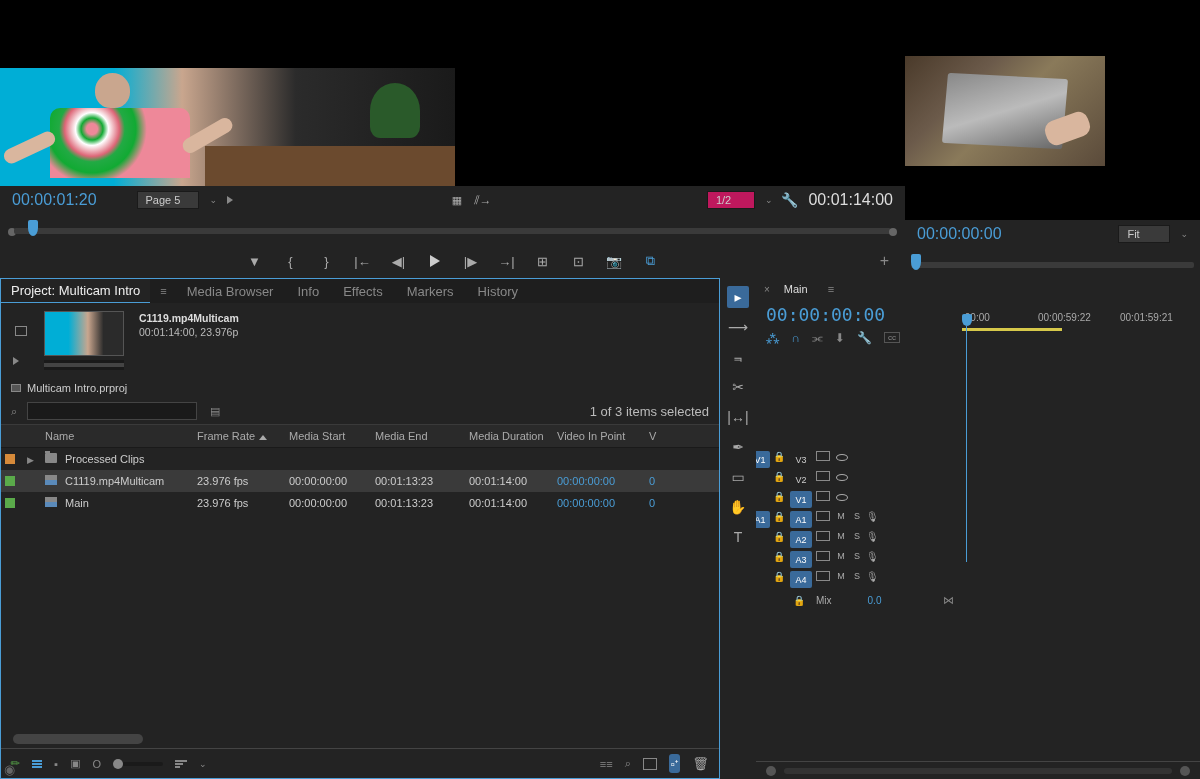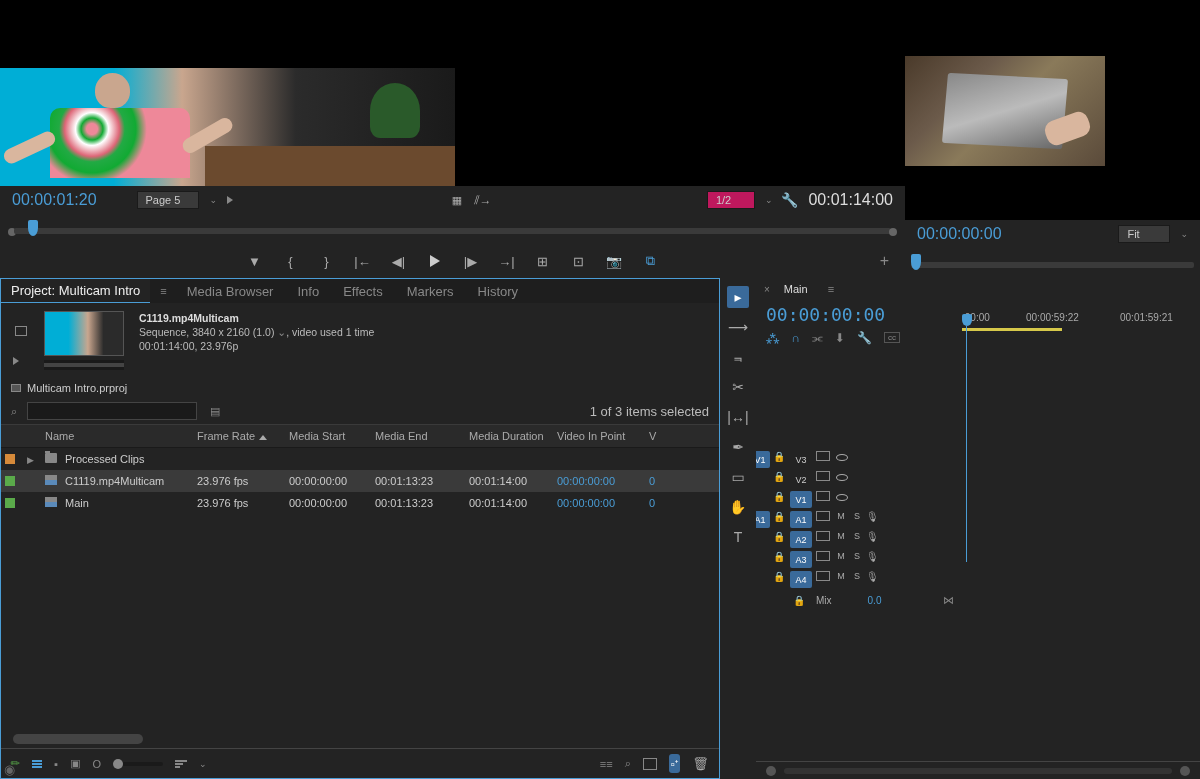--- a/index.html
+++ b/index.html
@@ -409,7 +409,7 @@
         <div class="tl-ruler-hdr">
           <div class="tl-ruler-ticks">
             <span class="tl-tick" style="left:0">:00:00</span>
-            <span class="tl-tick" style="left:64px">00:00:59:22</span>
+            <span class="tl-tick" style="left:76px">00:00:59:22</span>
             <span class="tl-tick" style="left:158px">00:01:59:21</span>
           </div>
           <div class="tl-ruler-line">

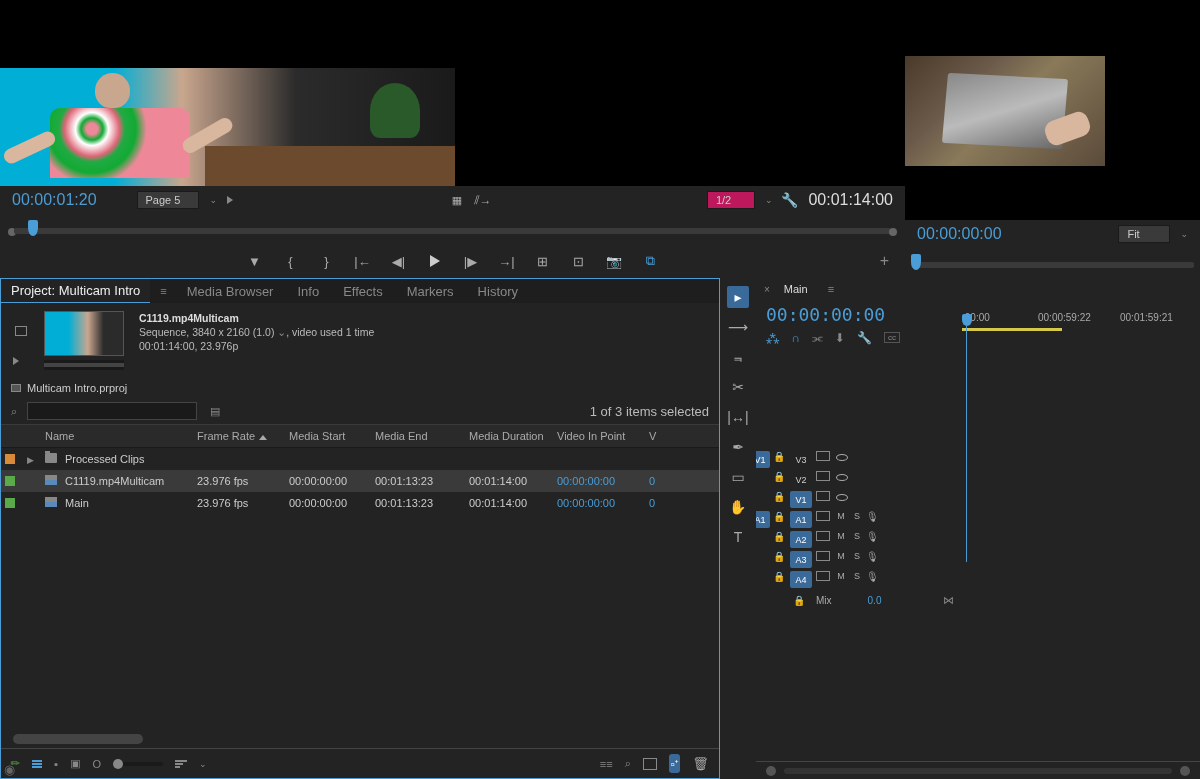--- a/index.html
+++ b/index.html
@@ -283,7 +283,6 @@
         </div>
         <div class="meta-text">
           <div><b>C1119.mp4Multicam</b></div>
-          <div><span class="meta-dd">Sequence, 3840 x 2160 (1.0)</span><span>, video used 1 time</span></div>
           <div>00:01:14:00, 23.976p</div>
         </div>
       </div>

